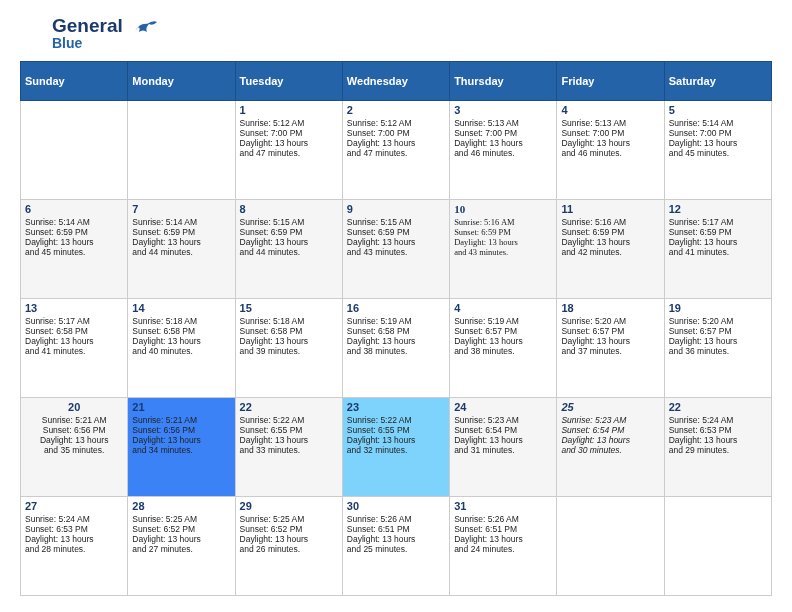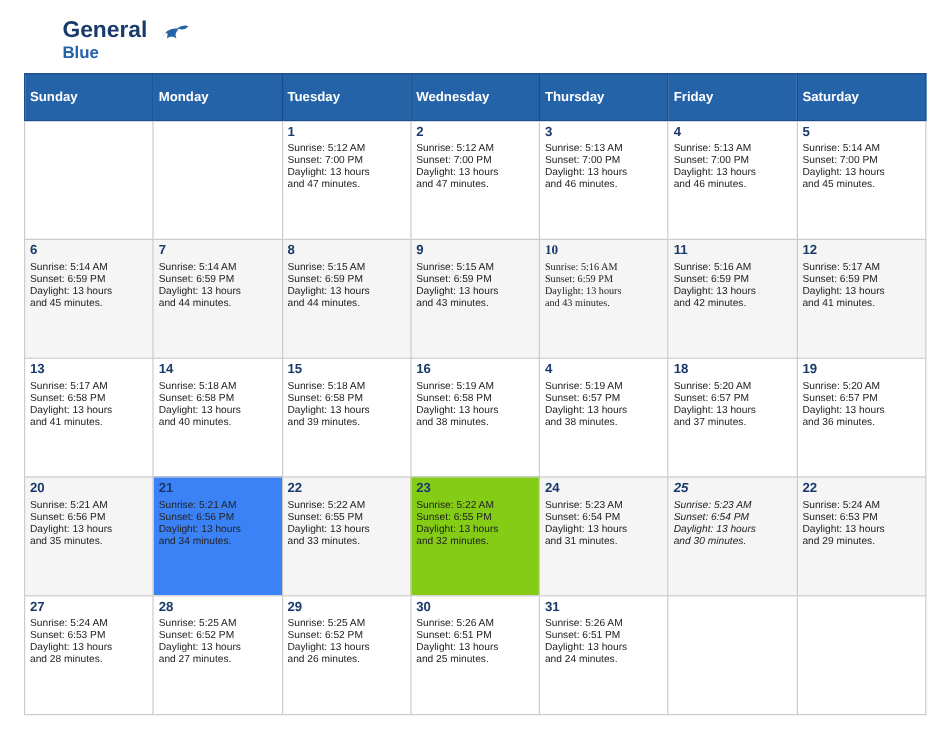--- a/index.html
+++ b/index.html
@@ -265,7 +265,7 @@
           </td>
         </tr>
         <tr>
-          <td style="background: rgb(245, 245, 245);">
+          <td style="background: rgb(245, 245, 245); text-align: center;">
             <span class="day-num">20</span>
             <div>Sunrise: 5:21 AM</div>
             <div>Sunset: 6:56 PM</div>

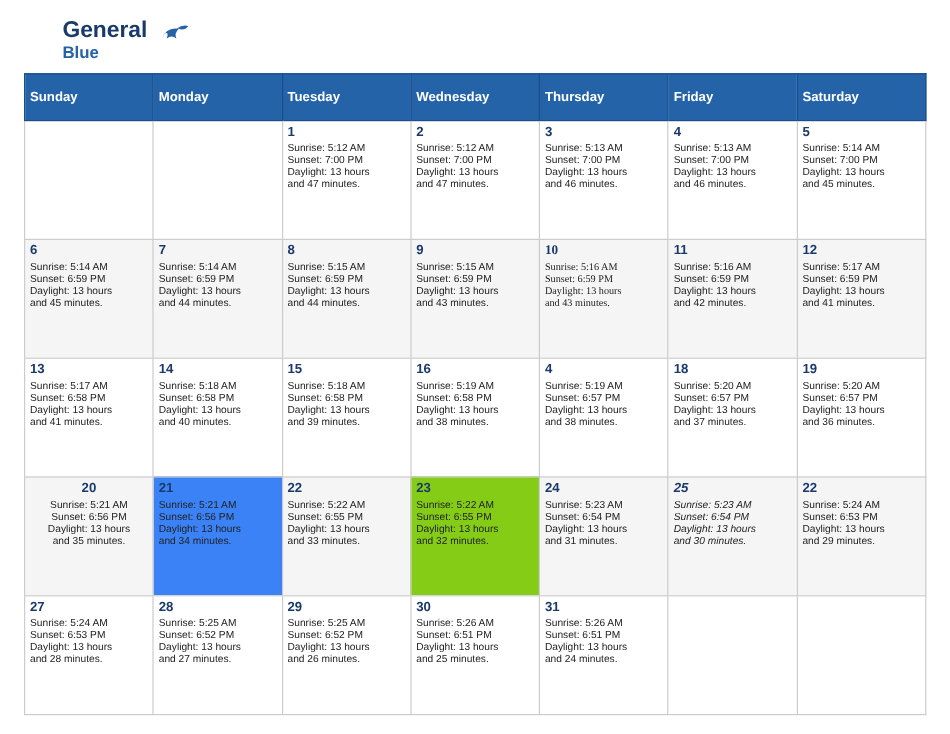--- a/index.html
+++ b/index.html
@@ -286,7 +286,7 @@
             <div>Daylight: 13 hours</div>
             <div>and 33 minutes.</div>
           </td>
-          <td style="background: #84cc16;">
+          <td style="background: #7dd3fc;">
             <span class="day-num">23</span>
             <div>Sunrise: 5:22 AM</div>
             <div>Sunset: 6:55 PM</div>

